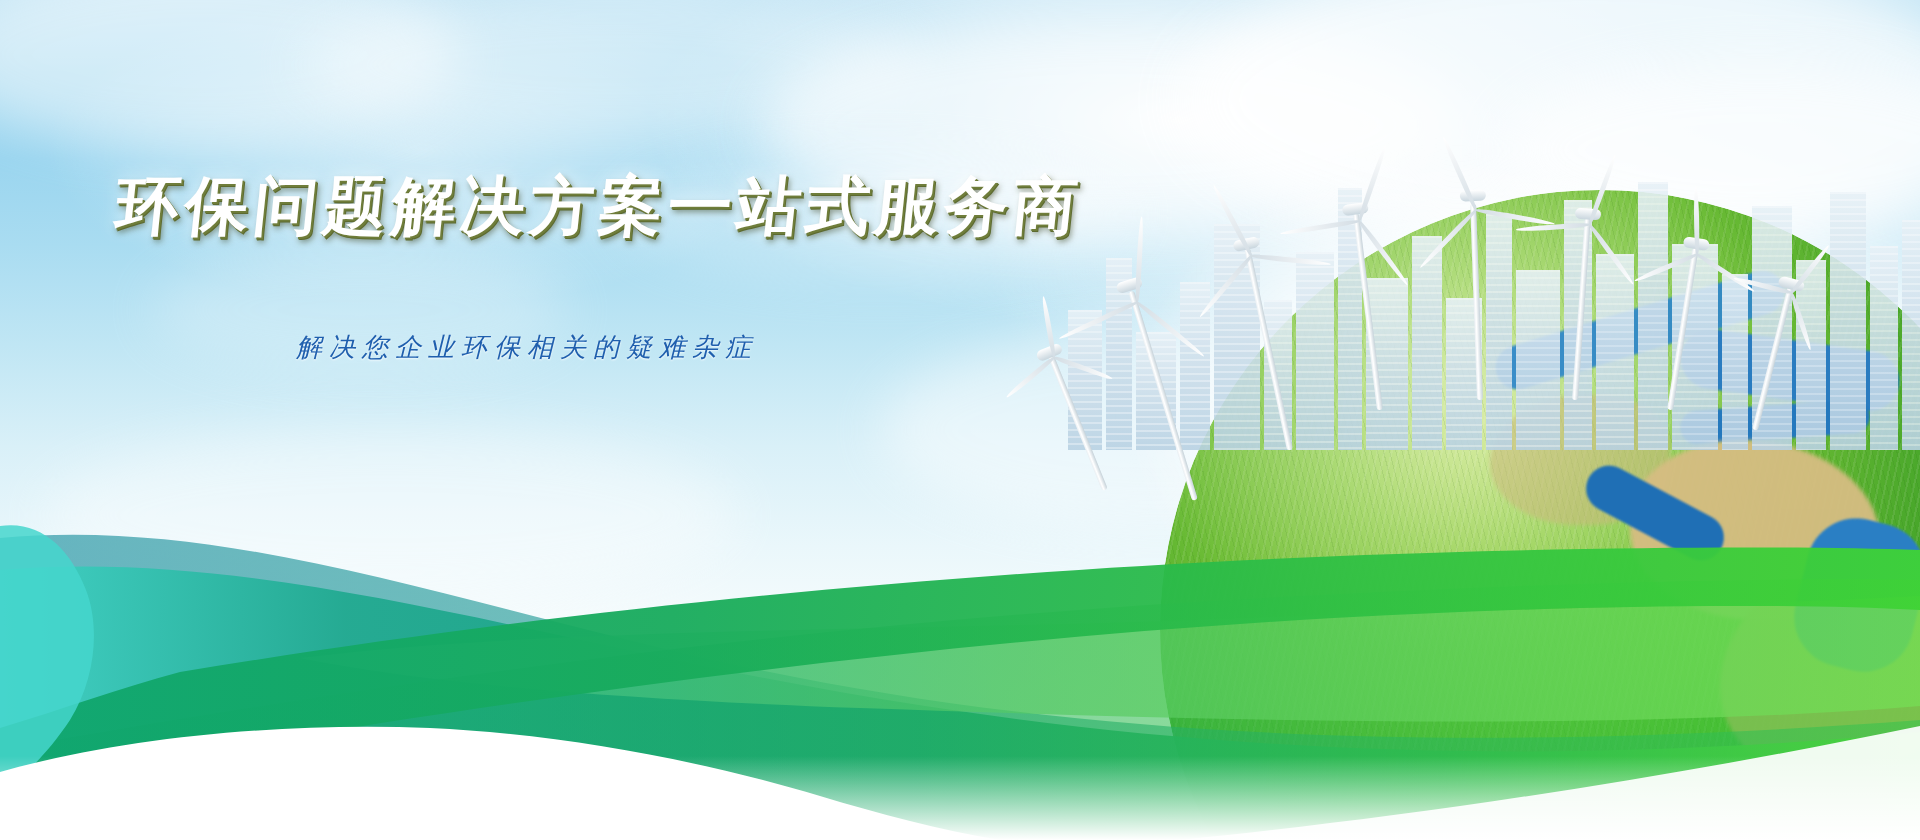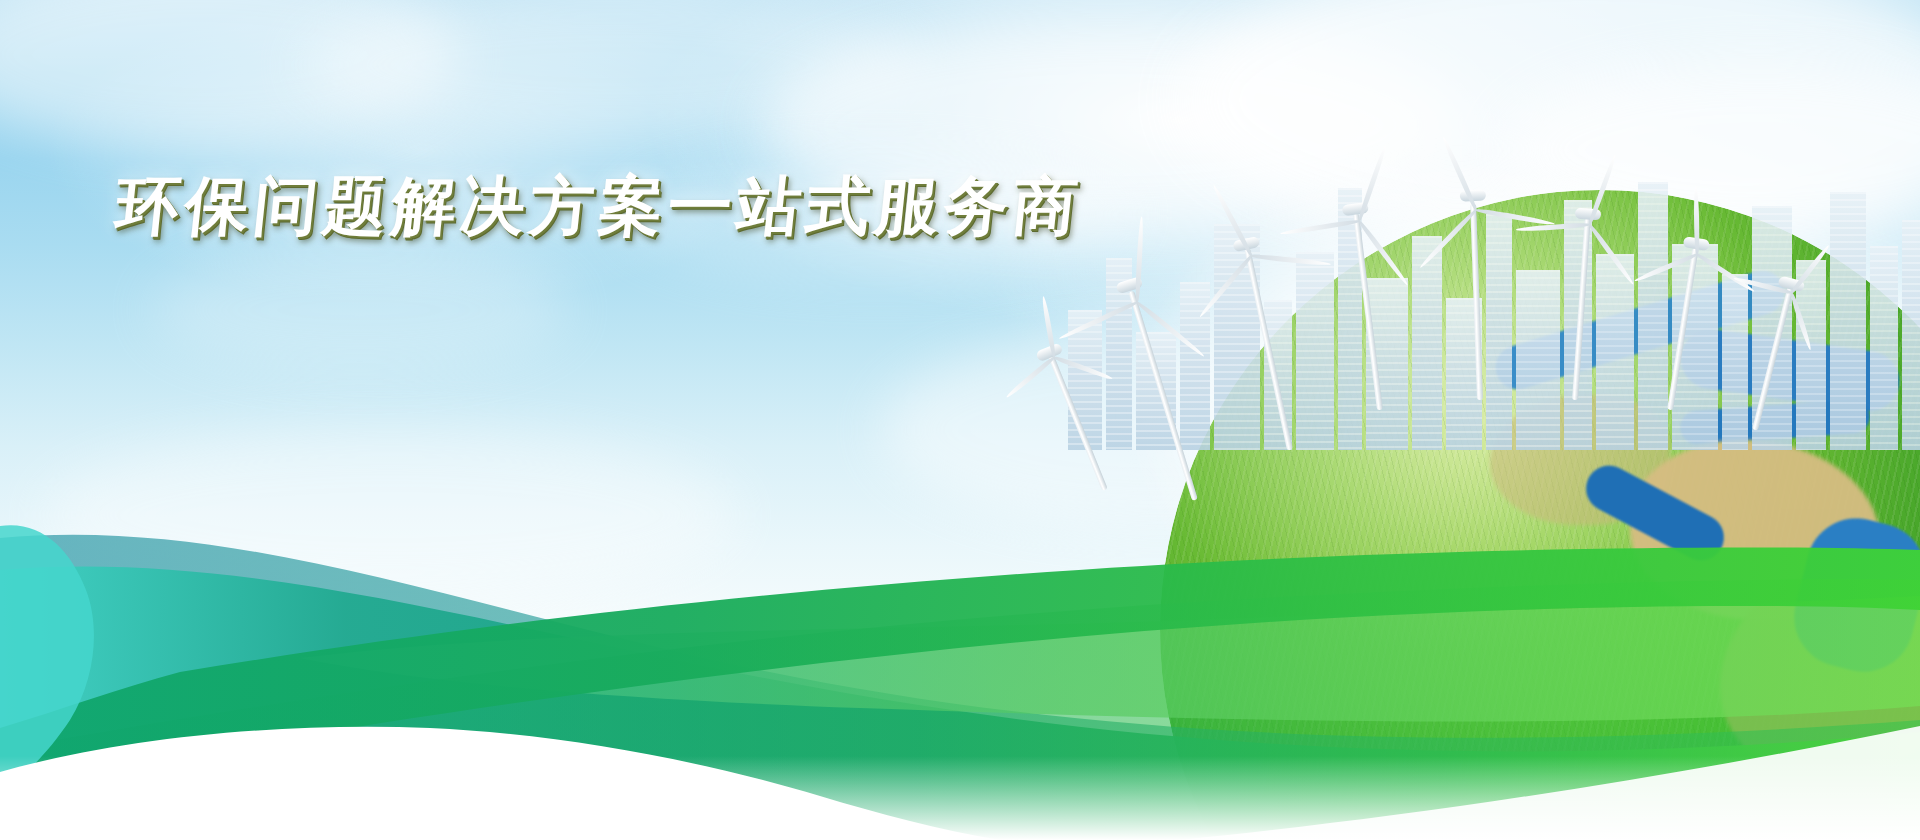--- a/index.html
+++ b/index.html
@@ -262,6 +262,7 @@
   <div class="title">环保问题解决方案一站式服务商</div>
 
   <div class="subtitle">
+    <div>解决您企业环保相关的疑难杂症</div>
   </div>
 
   <div class="waves">

